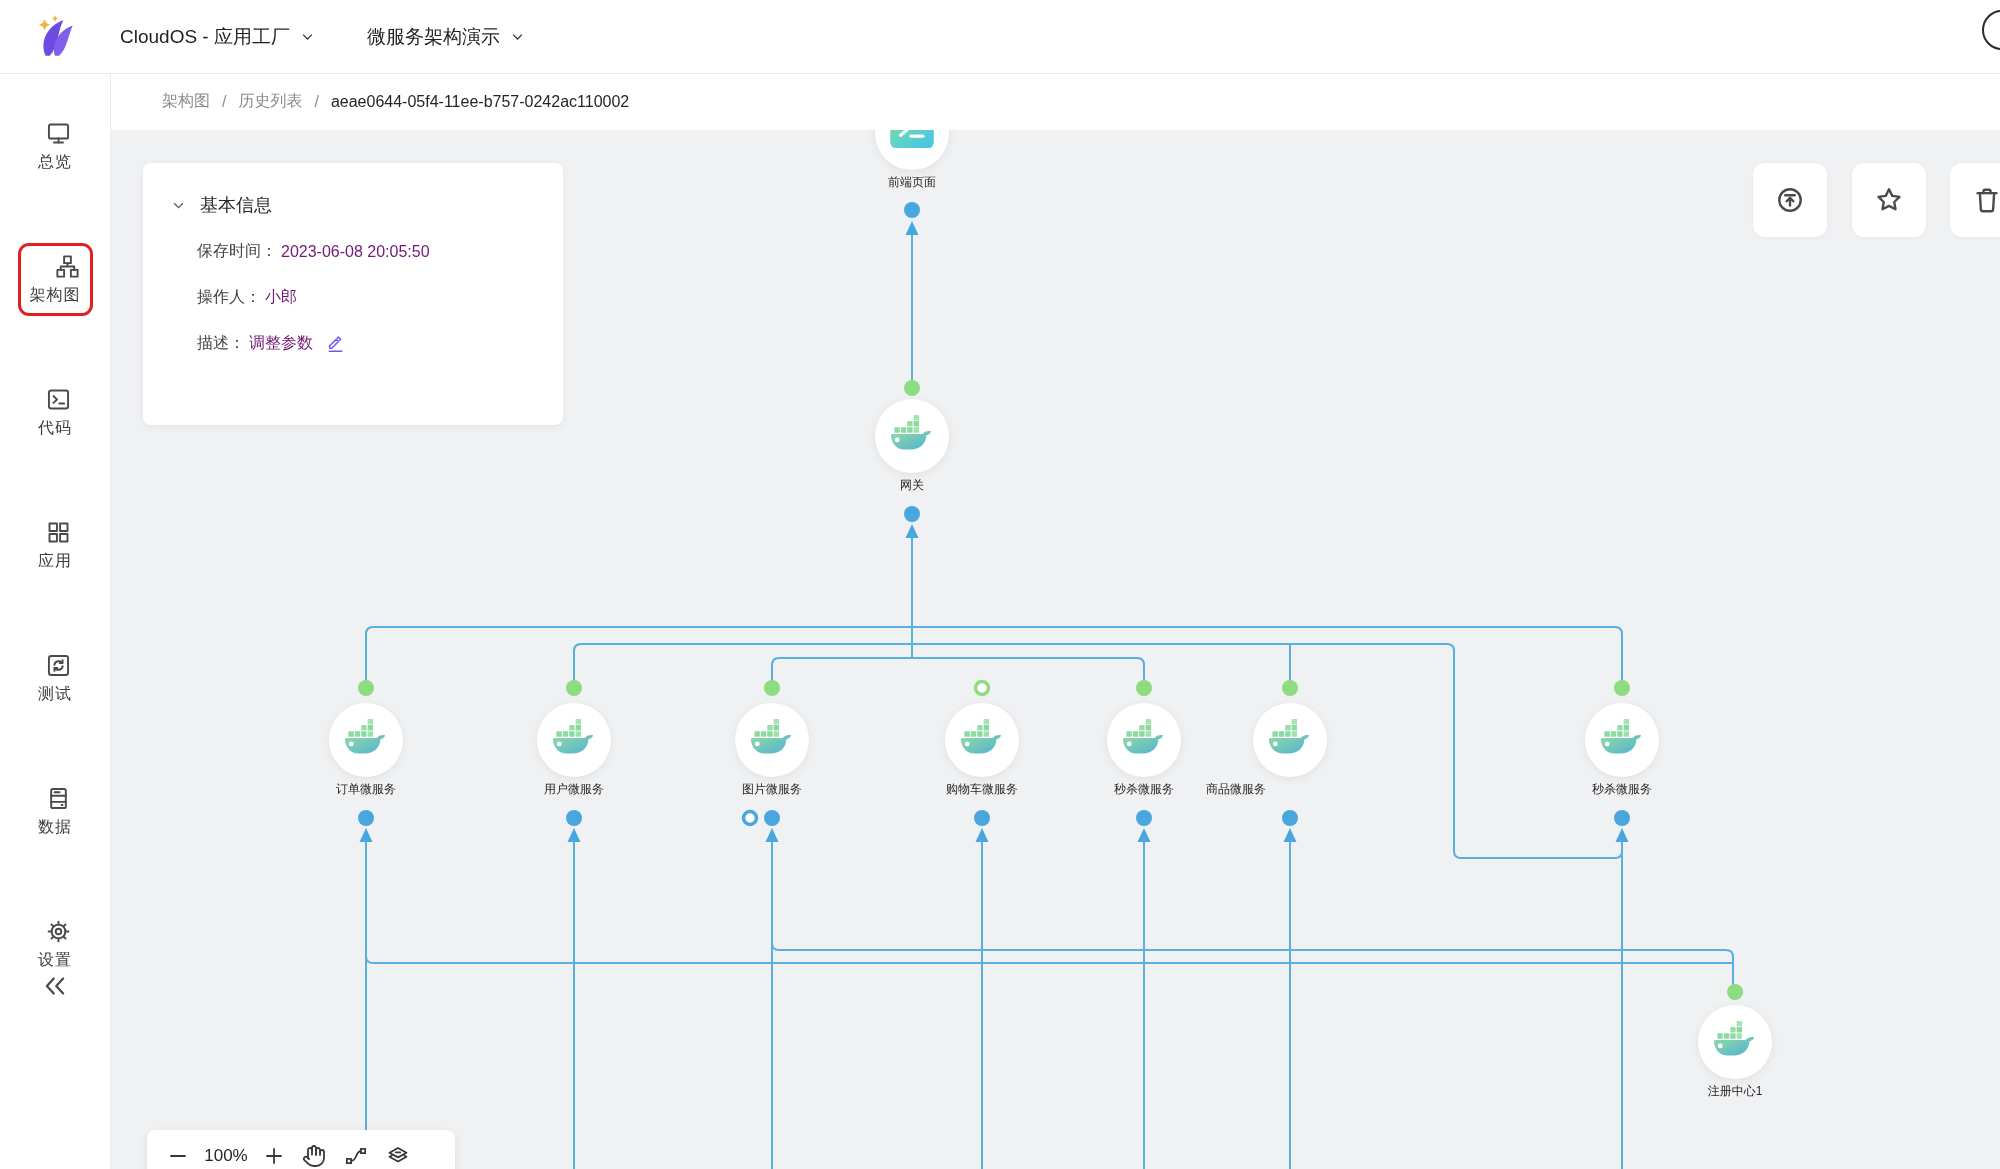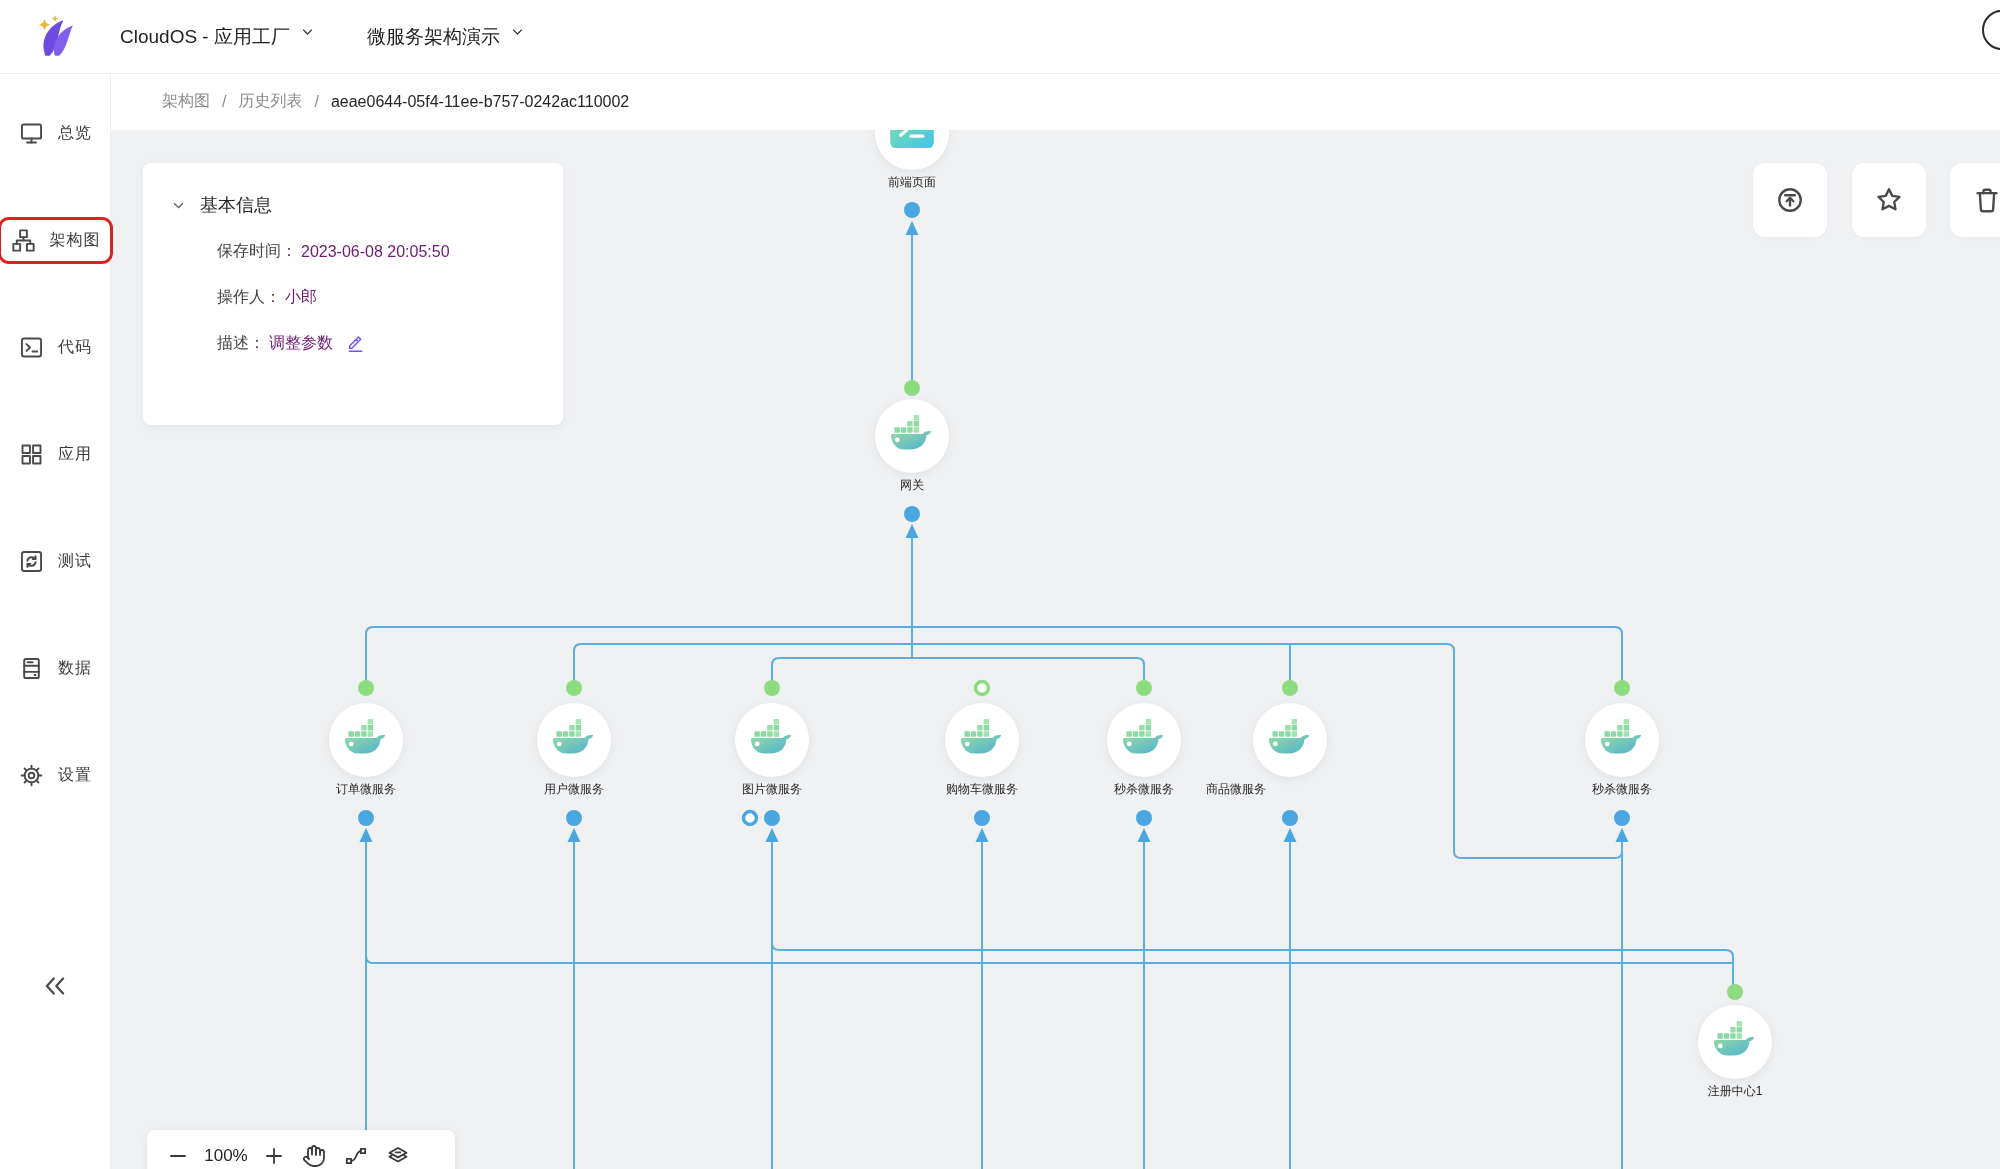--- a/index.html
+++ b/index.html
@@ -13,7 +13,7 @@
   .header{position:absolute;left:0;top:0;width:2000px;height:73px;background:#fff;
     border-bottom:1px solid #ececec;display:flex;align-items:center;z-index:30;overflow:hidden;}
   .logo{width:46px;height:46px;margin-left:32px;flex:0 0 auto;}
-  .htitle{display:flex;align-items:flex-start;gap:10px;margin-left:42px;cursor:pointer;}
+  .htitle{display:flex;align-items:center;gap:10px;margin-left:42px;cursor:pointer;}
   .htitle .txt{font-size:19px;color:#1f1f1f;}
   .chev{width:15px;height:15px;stroke:#333;fill:none;stroke-width:2;}
   .htitle.second{margin-left:52px;}

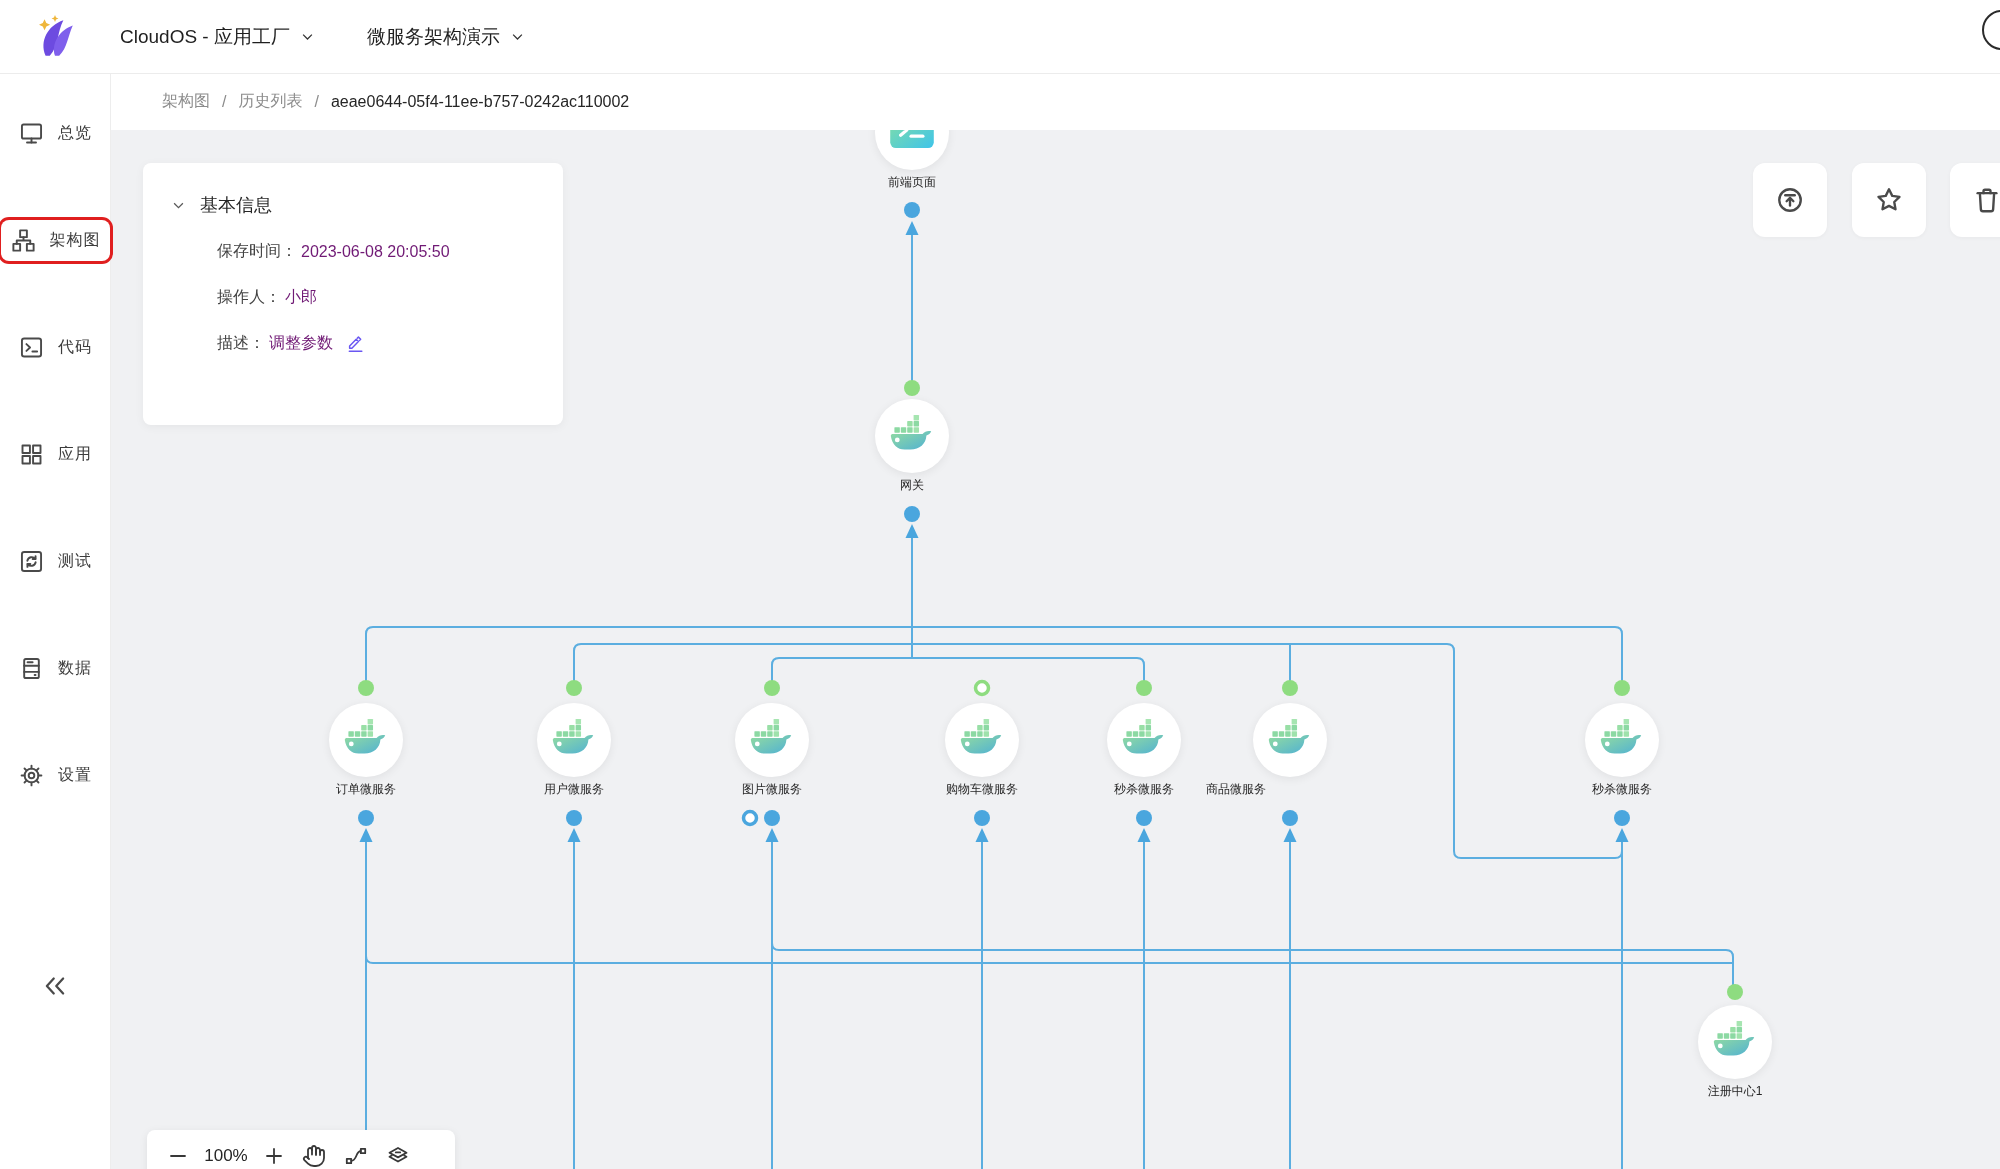--- a/index.html
+++ b/index.html
@@ -23,7 +23,7 @@
   .sidebar{position:absolute;left:0;top:73px;width:110px;height:1096px;background:#fff;
     border-right:1px solid #ededed;z-index:20;}
   .side-items{display:flex;flex-direction:column;align-items:center;padding-top:40px;}
-  .side-item{display:flex;flex-direction:row;align-items:center;gap:13px;margin-bottom:66px;
+  .side-item{display:flex;flex-direction:column;align-items:flex-end;gap:5px;margin-bottom:66px;
     cursor:pointer;padding:7px 9px;border-radius:8px;}
   .side-item .ic{width:27px;height:27px;color:#4a4a4a;}
   .side-item .ic svg{width:100%;height:100%;stroke:#4a4a4a;fill:none;stroke-width:1.7;

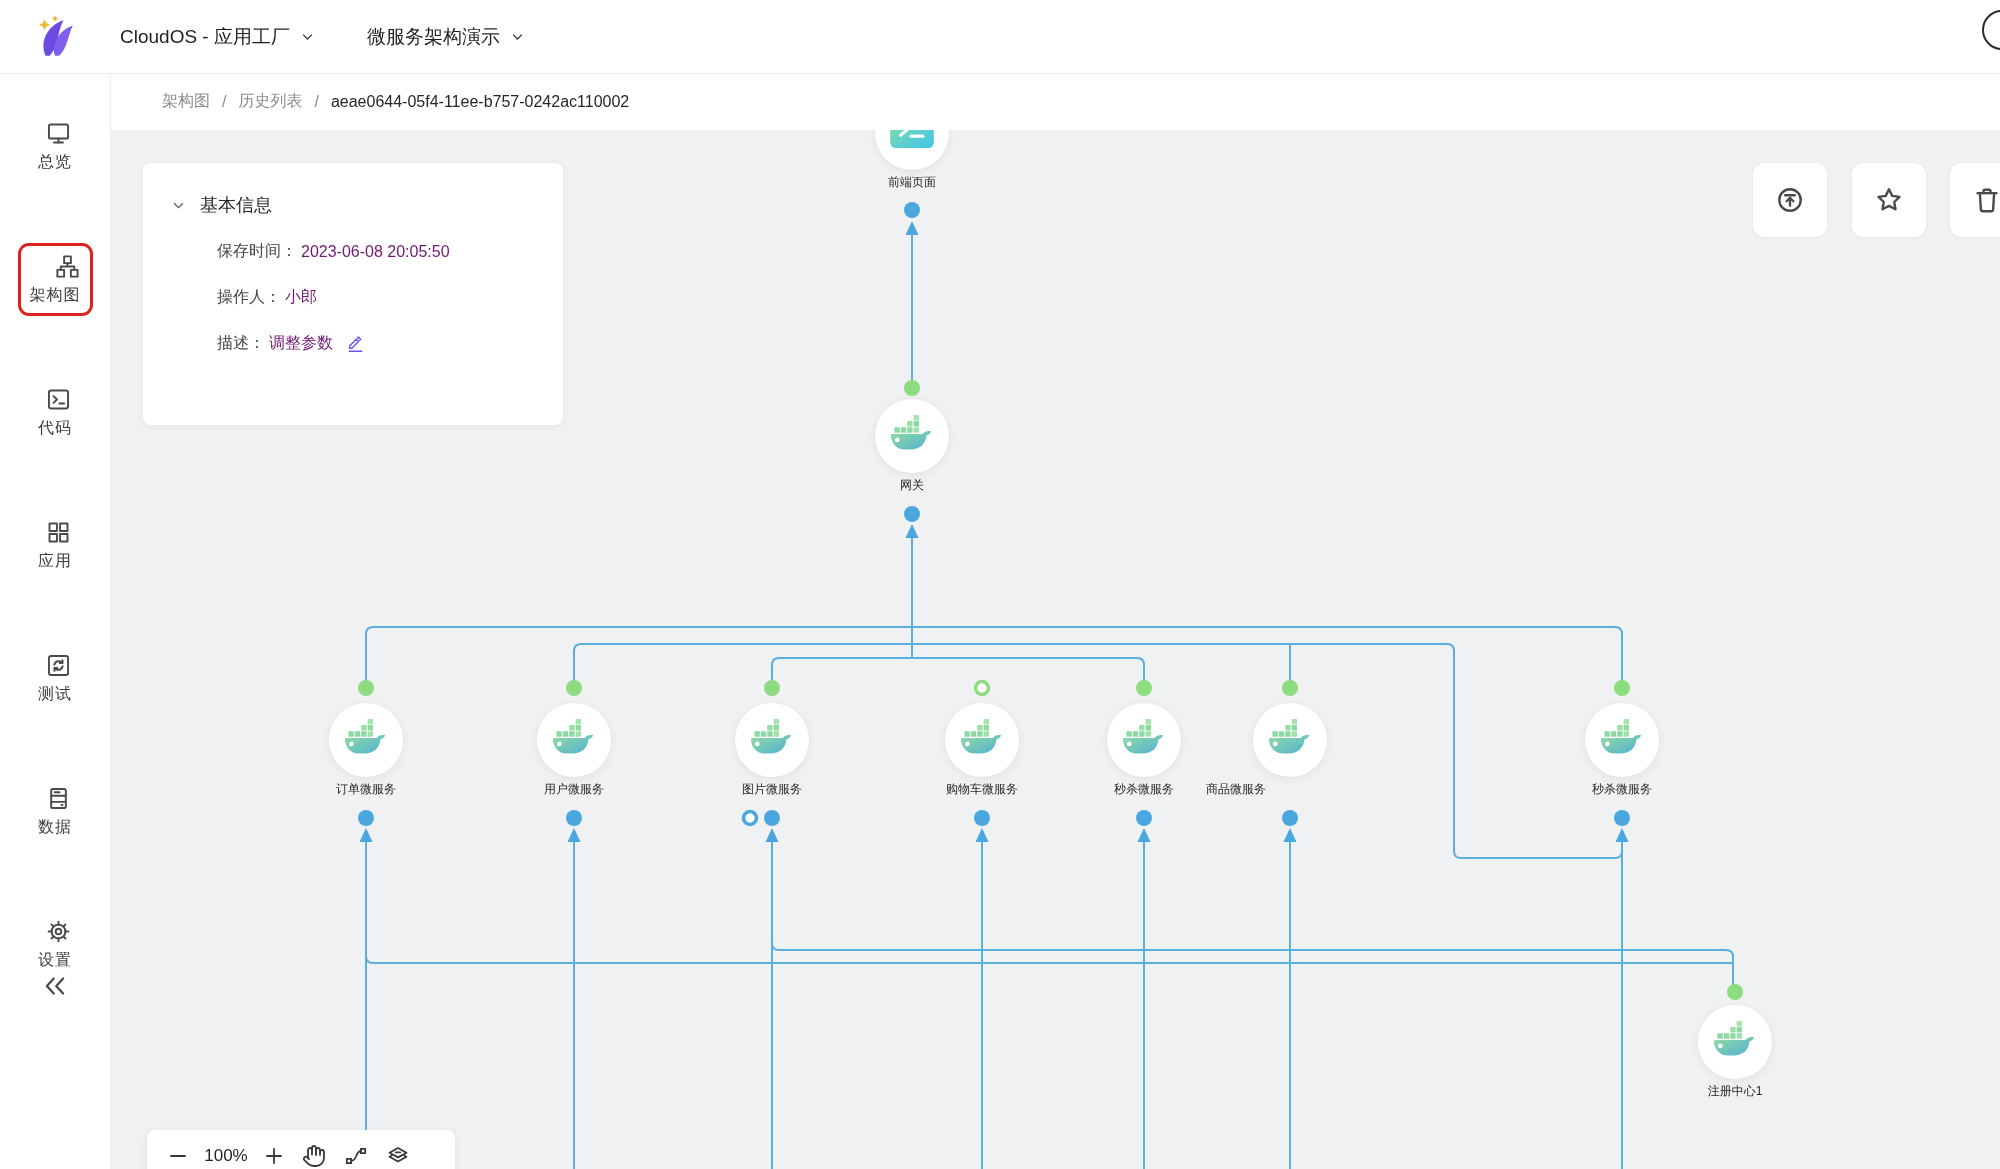--- a/index.html
+++ b/index.html
@@ -57,7 +57,7 @@
   .info-title-row{display:flex;align-items:center;gap:14px;}
   .info-title-row svg{width:15px;height:15px;stroke:#595959;fill:none;stroke-width:2;cursor:pointer;}
   .info-title{font-size:18px;color:#262626;font-weight:500;}
-  .info-fields{margin-top:24px;margin-left:46px;display:flex;flex-direction:column;gap:25px;}
+  .info-fields{margin-top:24px;margin-left:26px;display:flex;flex-direction:column;gap:25px;}
   .info-row{font-size:16px;color:#434343;display:flex;align-items:center;gap:4px;}
   .info-row .val{color:#701a75;}
   .edit-ic{width:19px;height:19px;margin-left:9px;cursor:pointer;}

